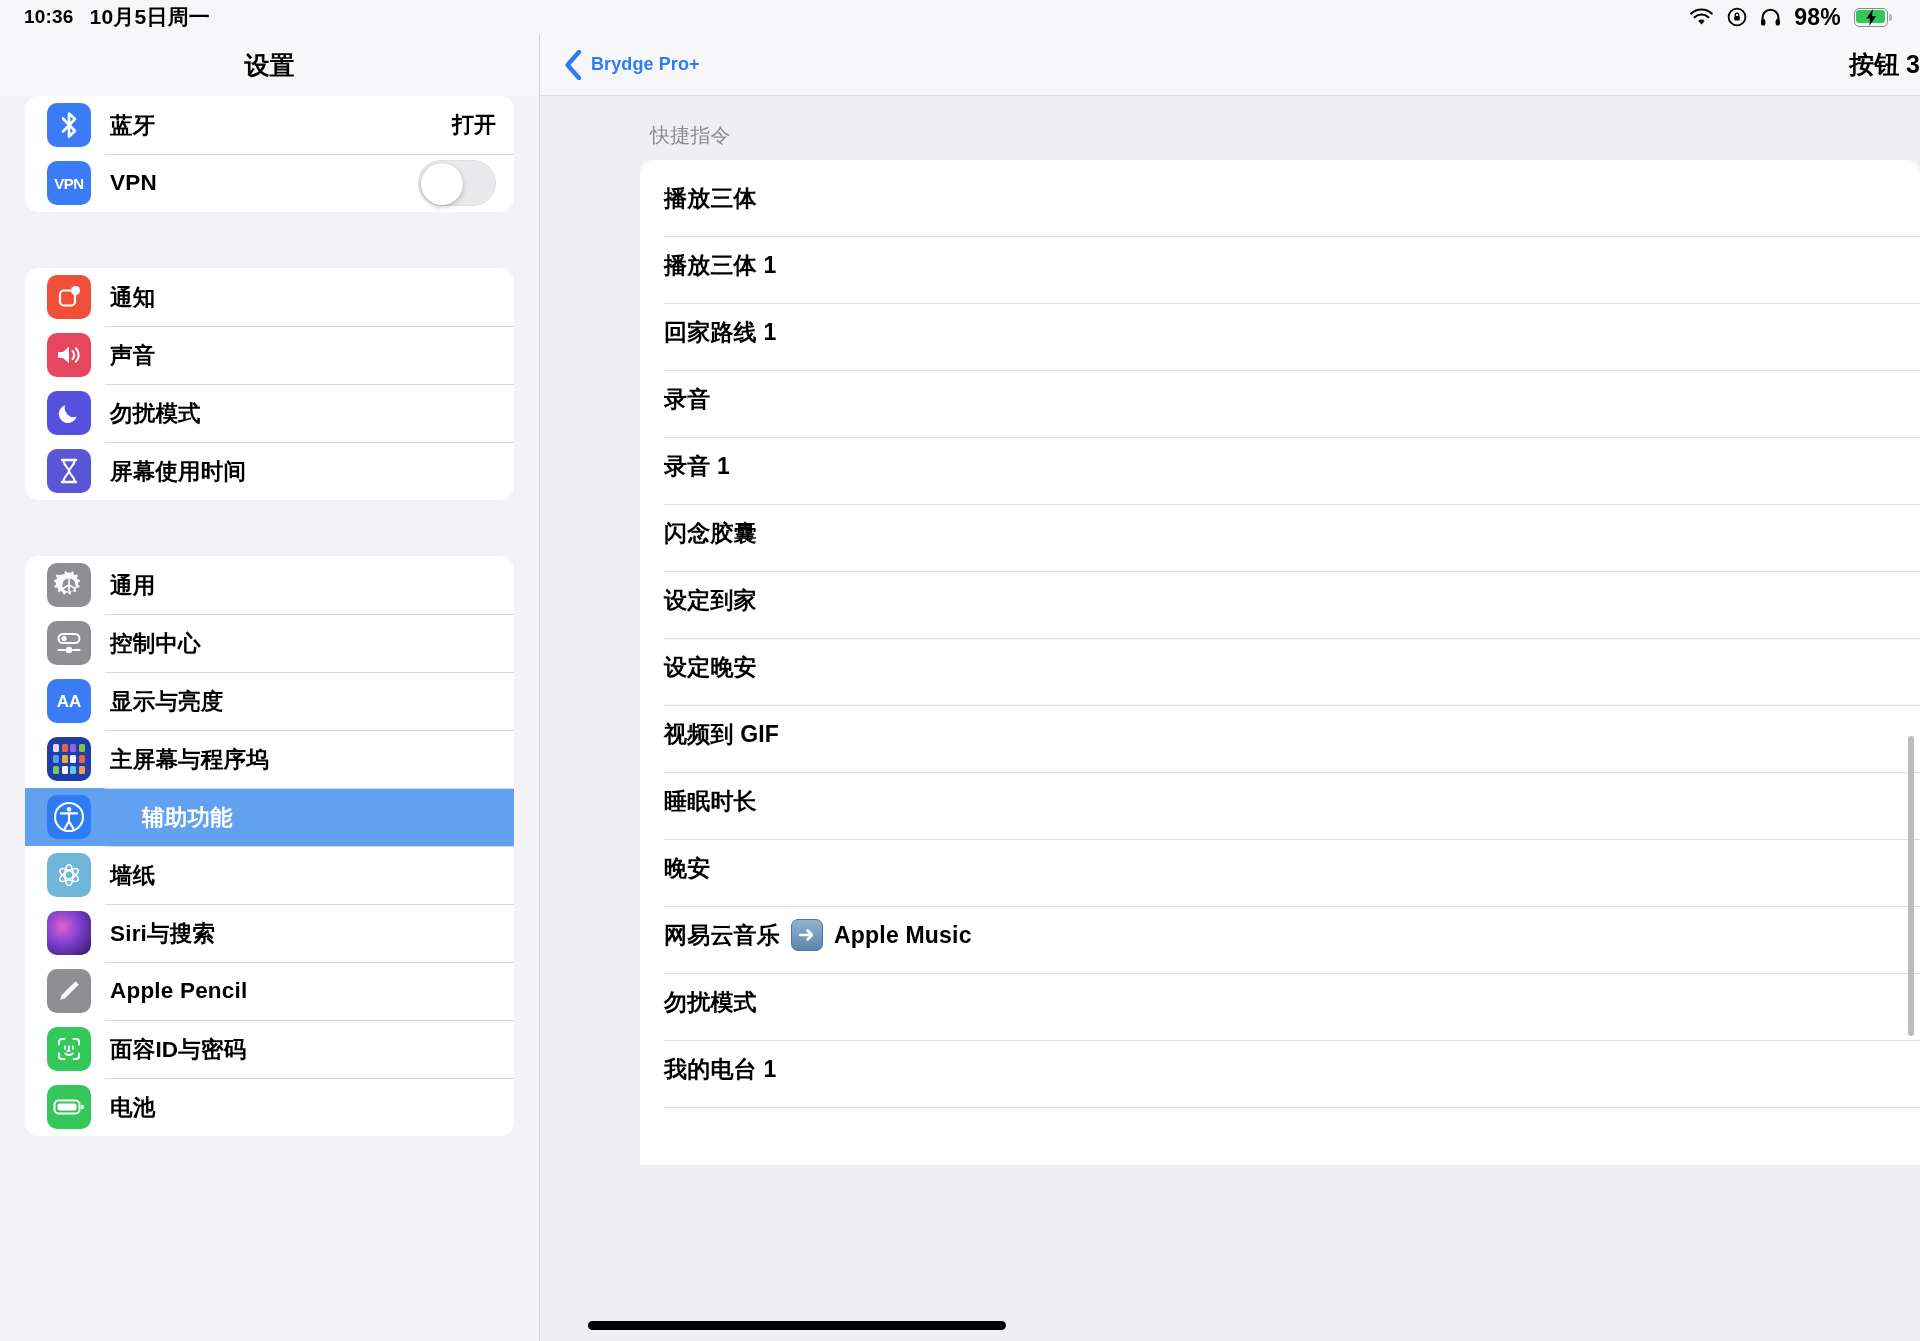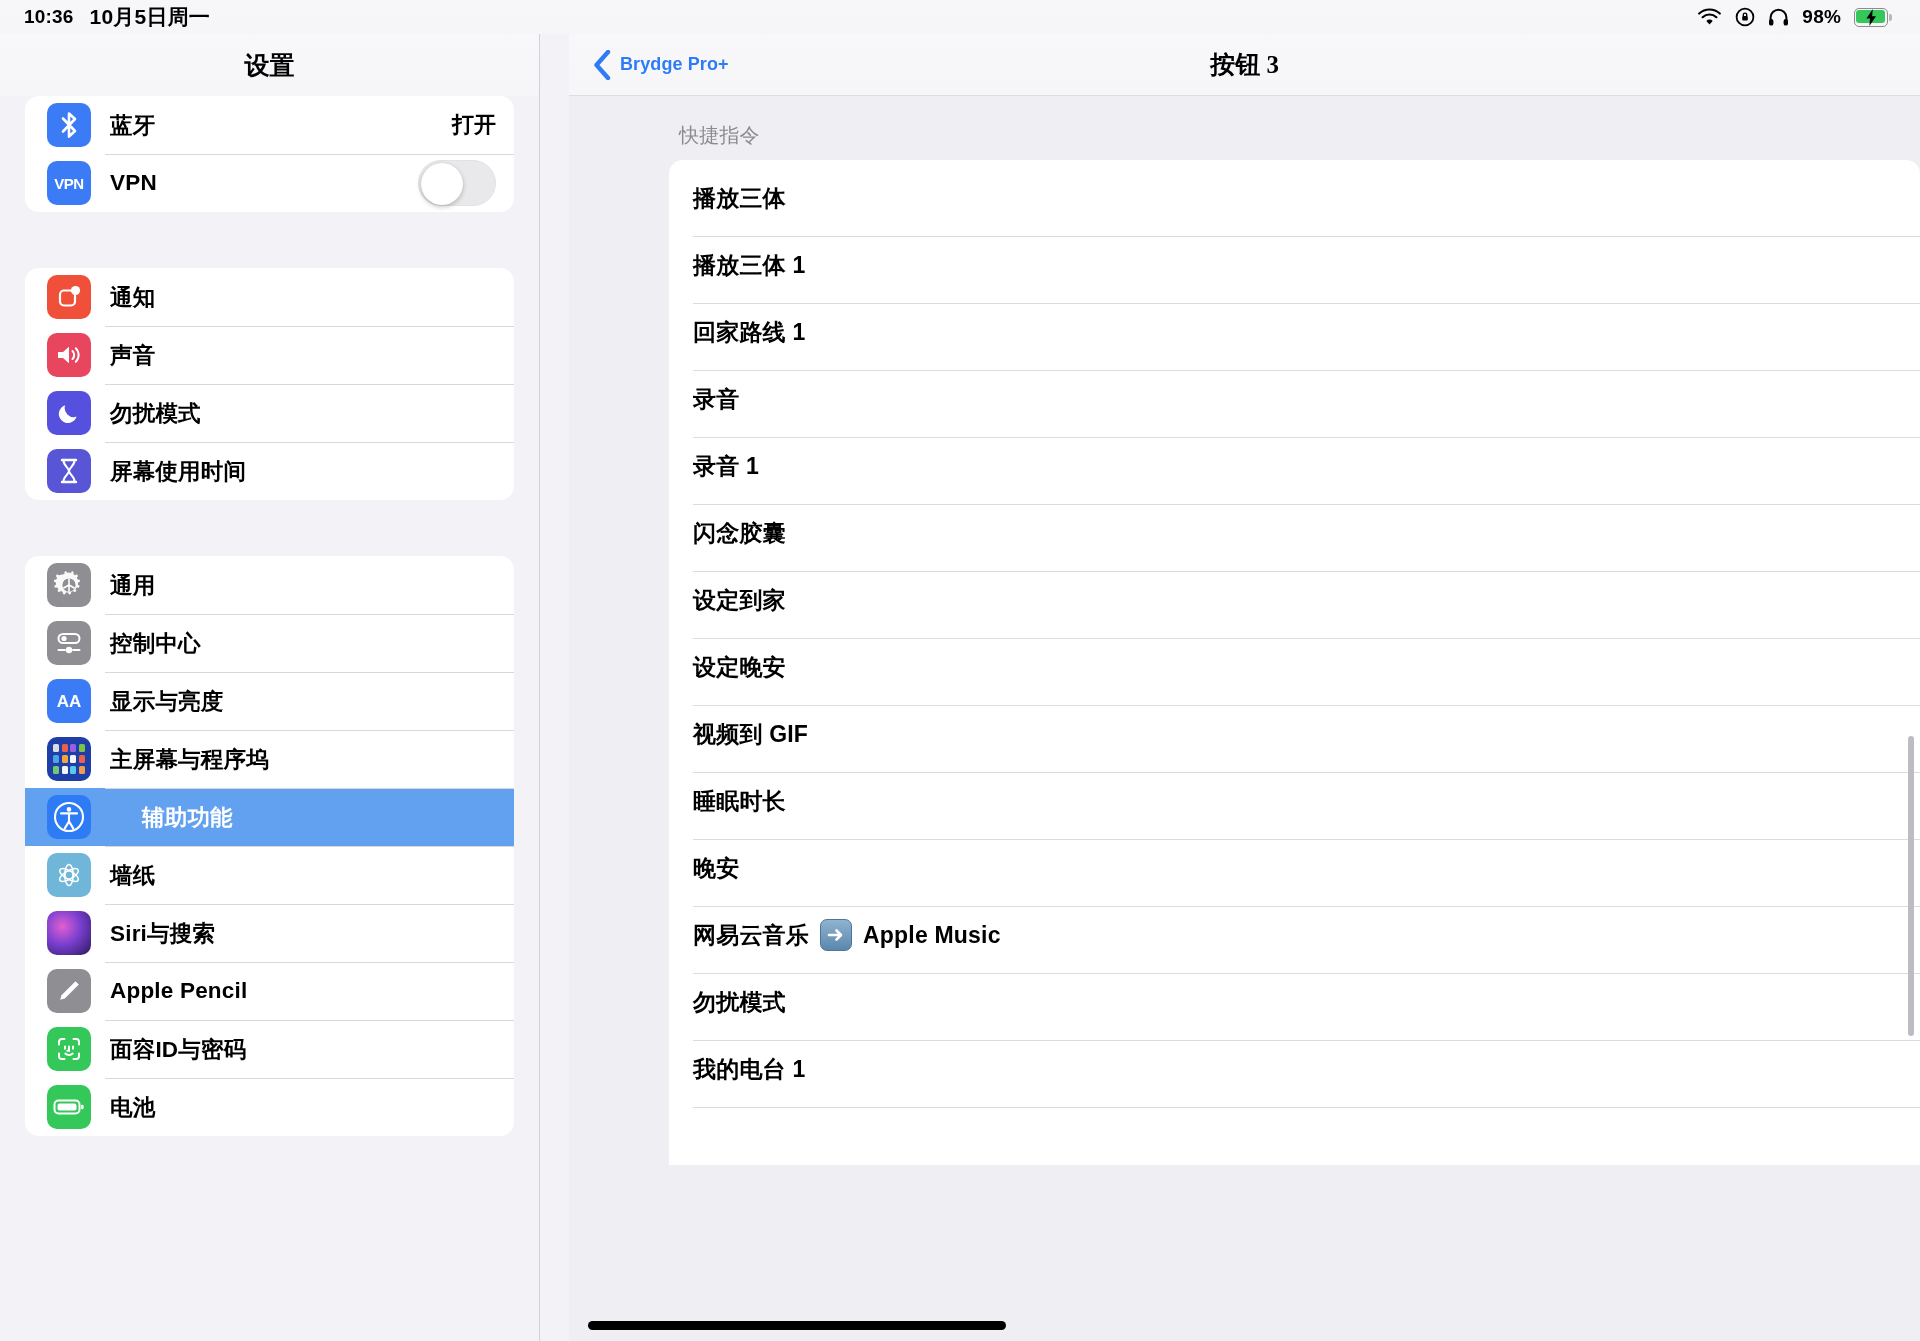--- a/index.html
+++ b/index.html
@@ -24,7 +24,7 @@
   .sb-date { font-size:21px; font-weight:700; color:#000; }
   .sb-spacer { flex:1; }
   .sb-right { display:flex; align-items:center; gap:13px; }
-  .sb-pct { font-size:19px; font-weight:700; color:#000; letter-spacing:.2px; }
+  .sb-pct { font-size:23px; font-weight:700; color:#000; letter-spacing:.2px; }
 
   .batt { position: relative; width: 38px; height: 19px; }
   .batt-body {

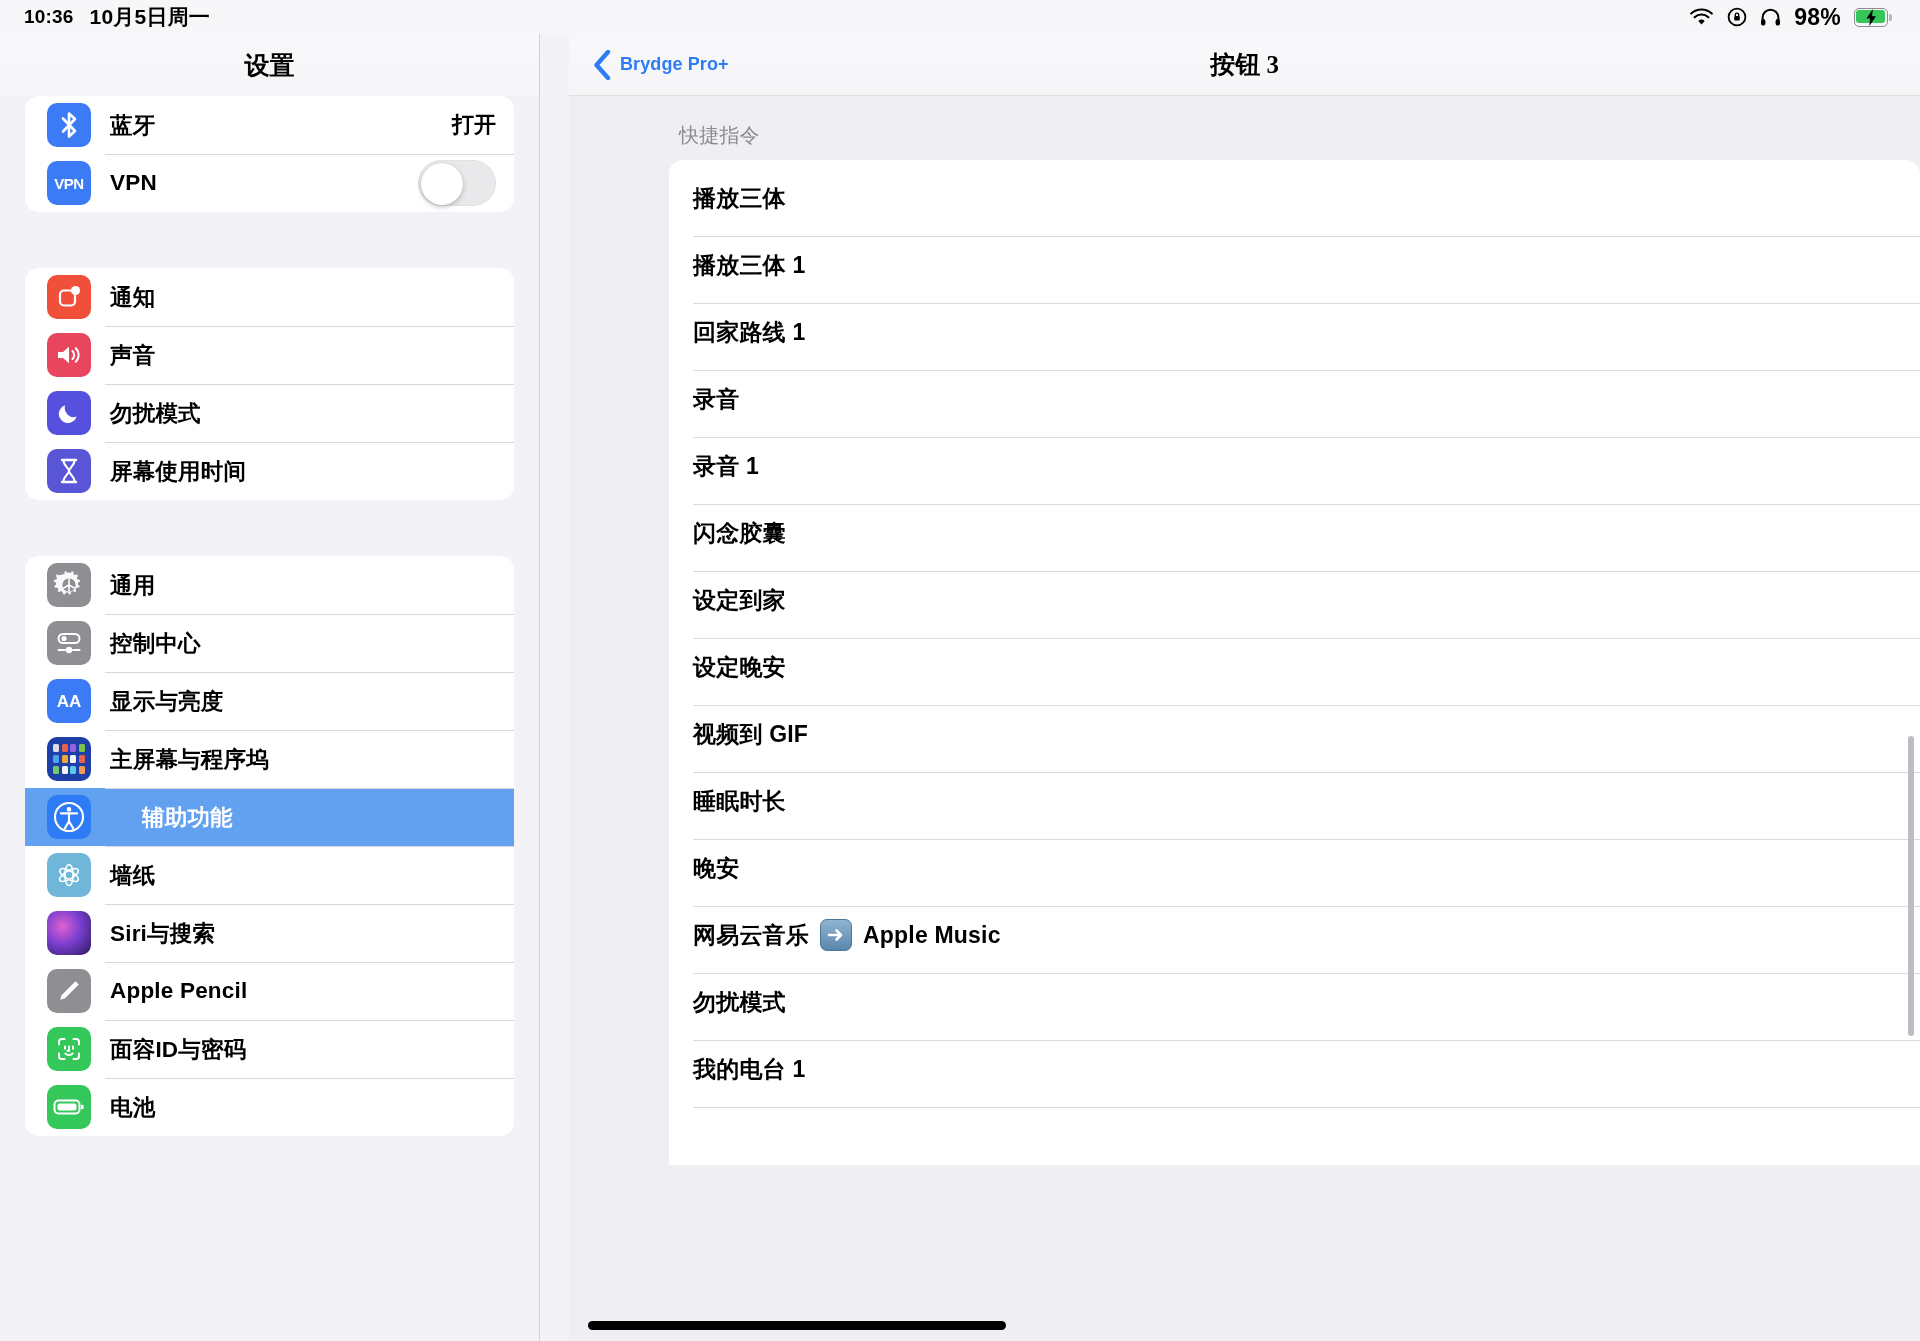--- a/index.html
+++ b/index.html
@@ -36,7 +36,7 @@
   .batt-bolt { position:absolute; left:11px; top:1px; width:13px; height:17px; }
 
   
-  .split { flex:1; display:flex; min-height:0; position:relative;gap:29px; }
+  .split { flex:1; display:flex; min-height:0; position:relative; }
 
   
   .sidebar {

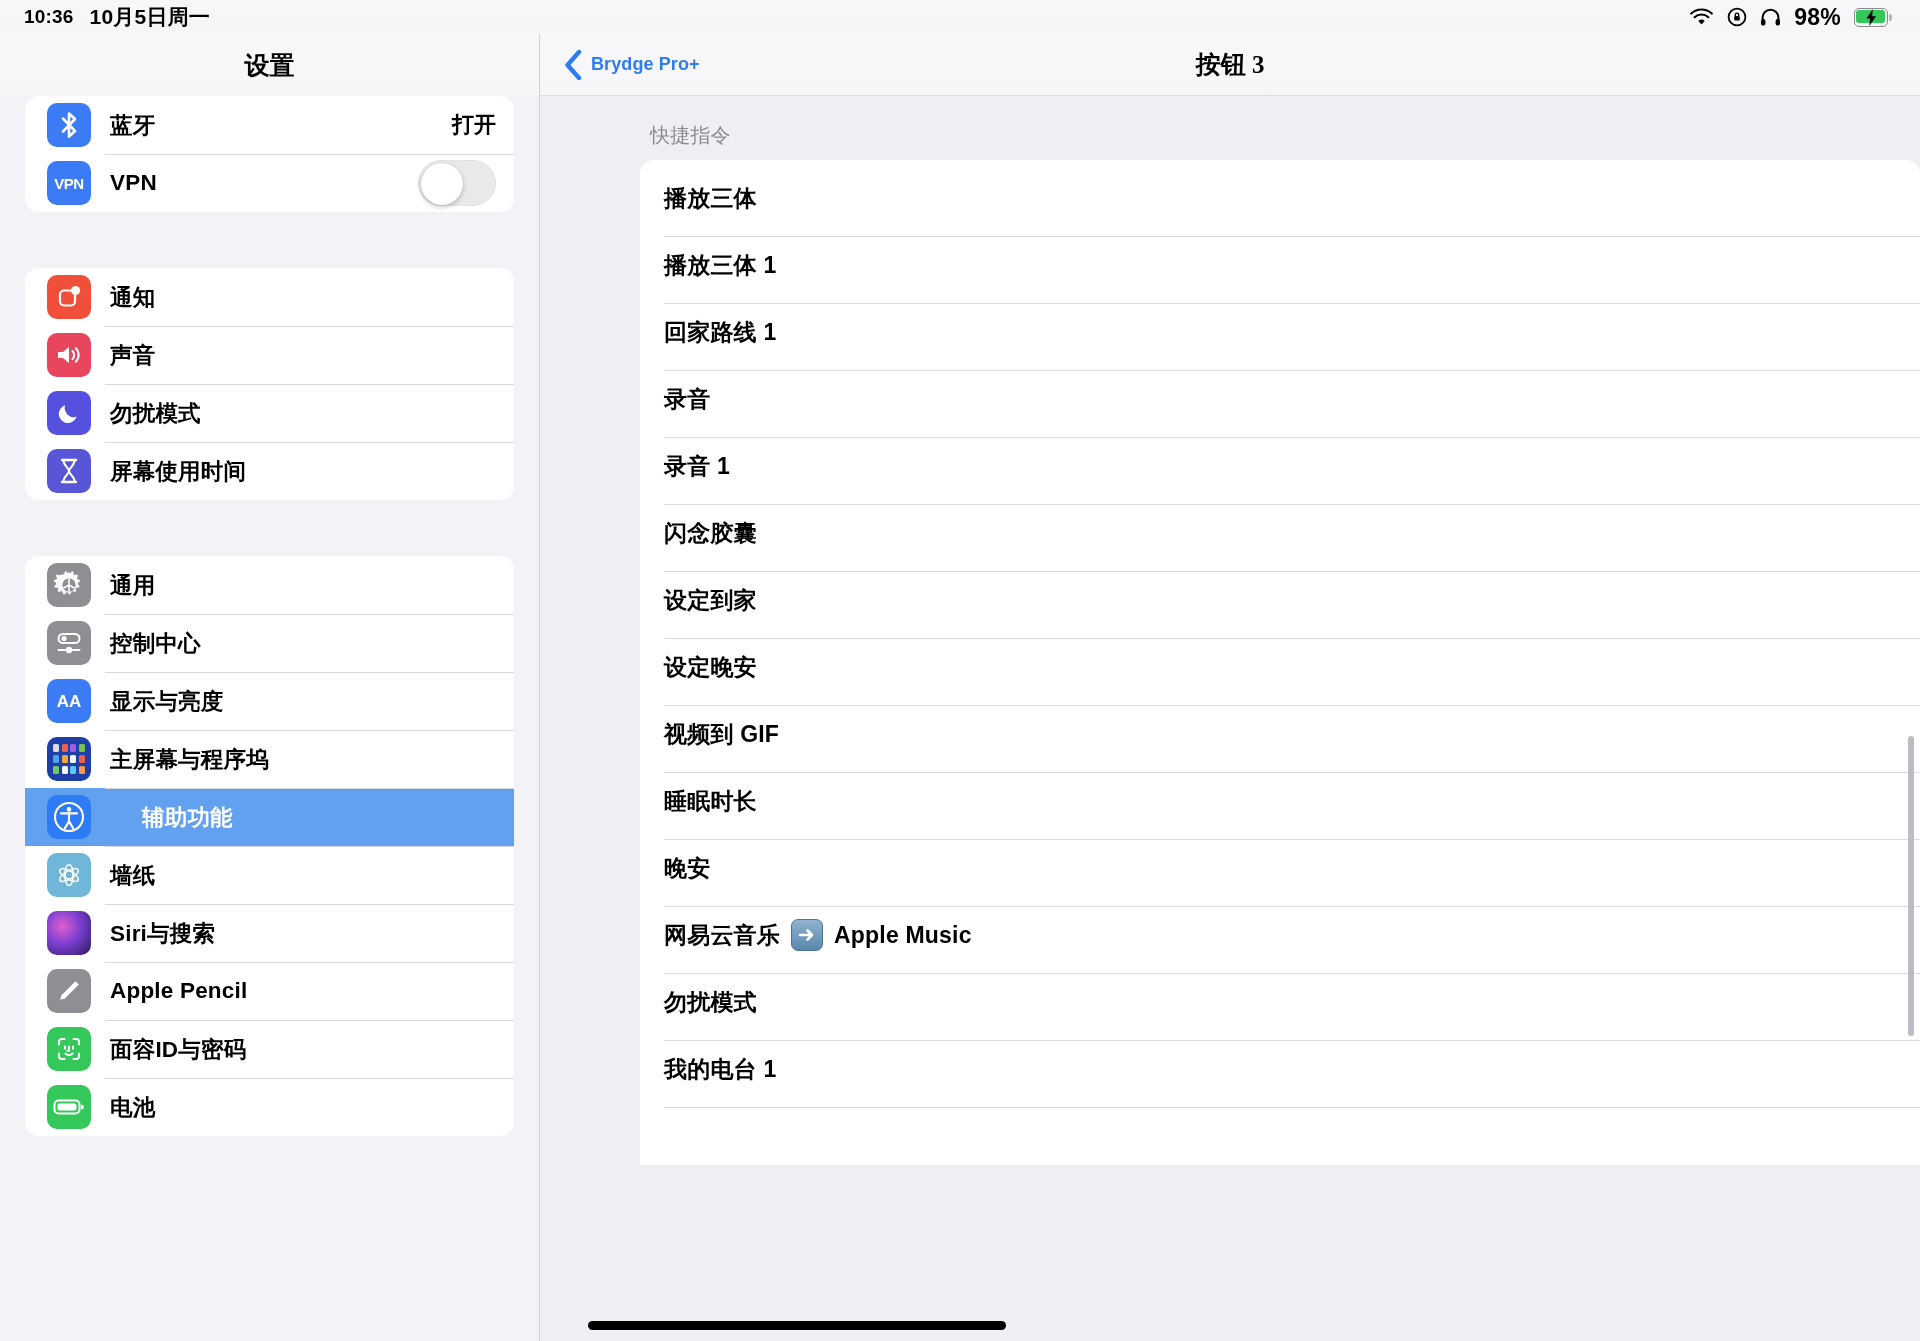--- a/index.html
+++ b/index.html
@@ -112,7 +112,7 @@
   .back { display:flex; align-items:center; gap:9px; padding-left:24px; color:#2d7cf6; cursor:pointer; }
   .back-chev { width:18px; height:30px; display:block; }
   .back-text { font-size:18px; font-weight:600; color:#2d7cf6; letter-spacing:.1px; }
-  .nav-title { position:absolute; left:0; right:0; text-align:center; font-size:25px; font-weight:700; color:#000; pointer-events:none;font-family:Liberation Serif, serif; }
+  .nav-title { position:absolute; left:0; right:0; text-align:right; font-size:25px; font-weight:700; color:#000; pointer-events:none; }
 
   .detail-scroll { flex:1; overflow:hidden; padding-left:100px; position:relative; }
   .section-head { font-size:20px; color:#8a8a8f; padding:26px 0 11px 10px; letter-spacing:.2px; }

